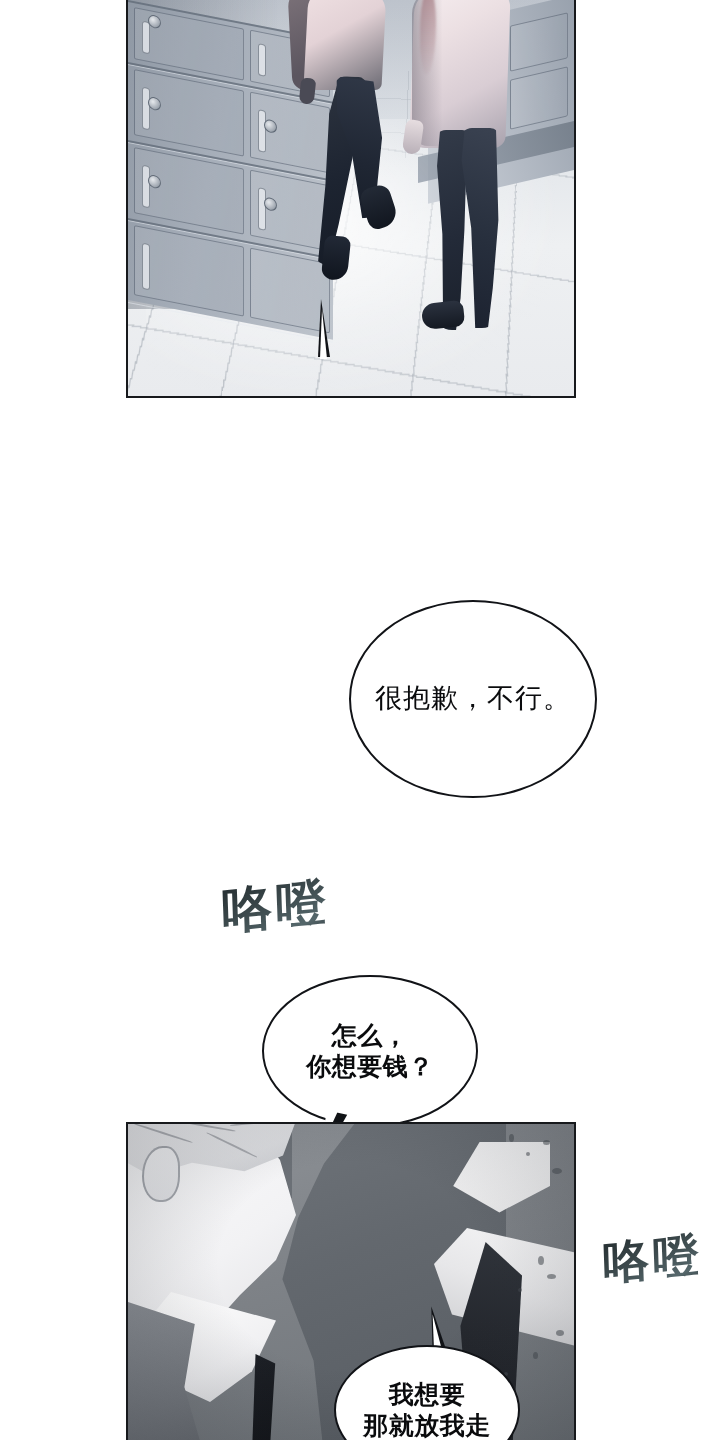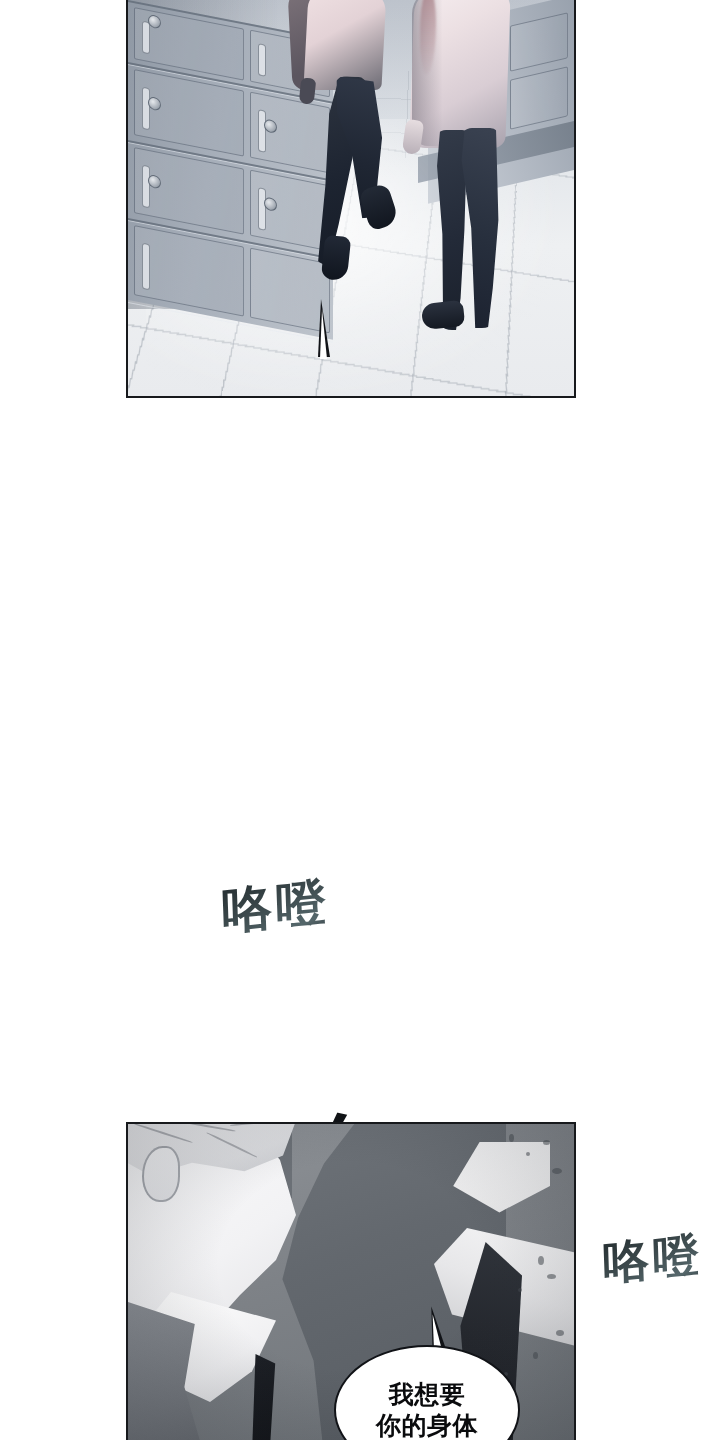--- a/index.html
+++ b/index.html
@@ -494,6 +494,9 @@
       <span class="inner"></span>
   </div>
 
+  <div class="bubble" id="bubble-sorry-no">
+    <span class="txt">很抱歉，不行。</span>
+  </div>
 
   <div class="sfx" id="sfx-click-1">咯噔</div>
 

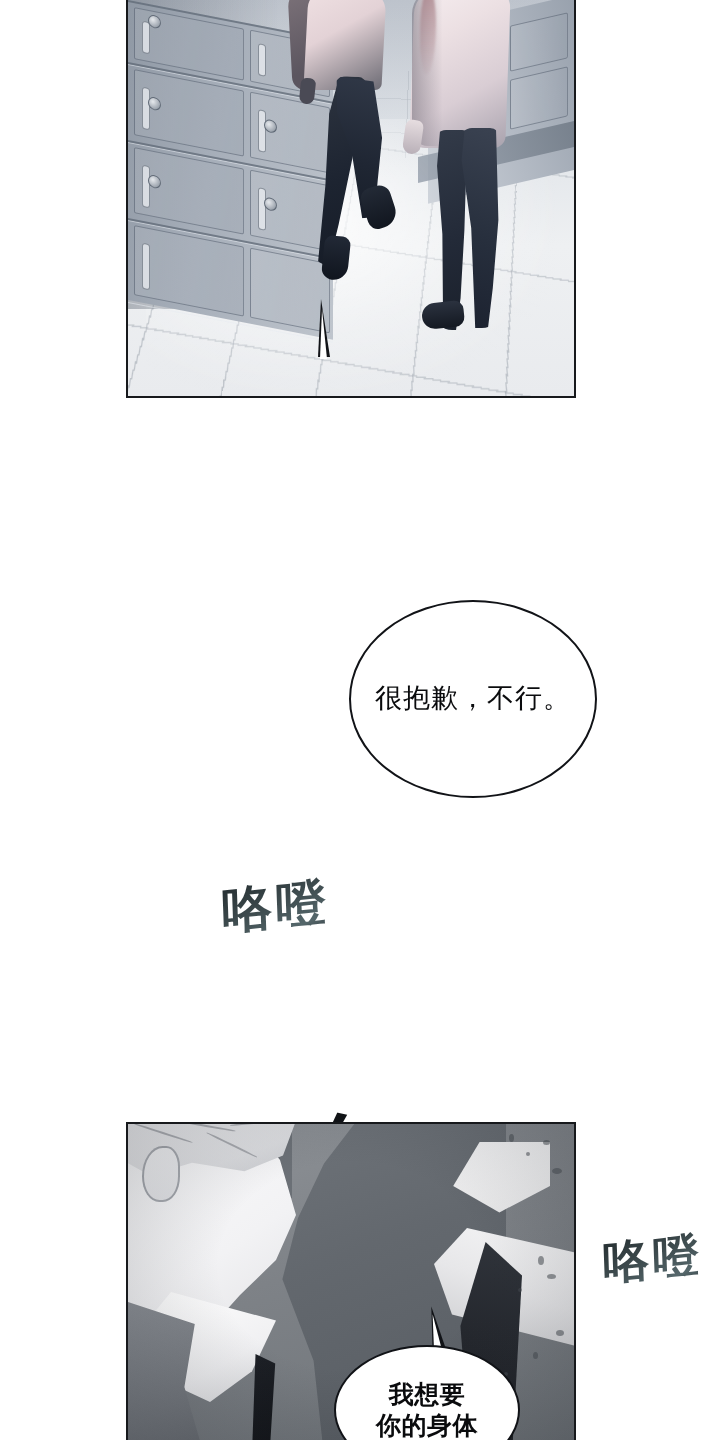--- a/index.html
+++ b/index.html
@@ -500,6 +500,10 @@
 
   <div class="sfx" id="sfx-click-1">咯噔</div>
 
+  <div class="bubble" id="bubble-want-money">
+    <span class="txt">怎么，
+你想要钱？</span>
+  </div>
   <div class="tail" id="tail-want-money">
     <span class="outer"></span>
       <span class="inner"></span>

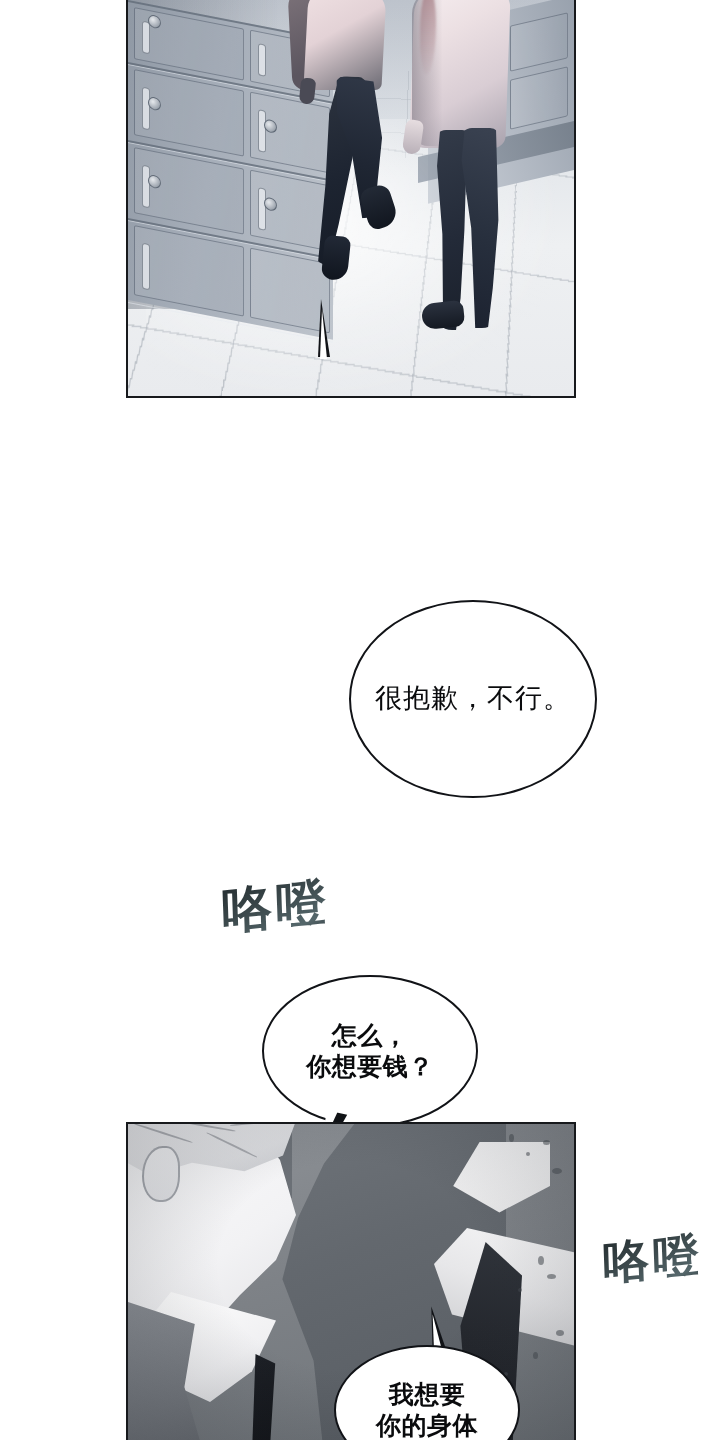--- a/index.html
+++ b/index.html
@@ -551,7 +551,7 @@
   </div>
   <div class="bubble" id="bubble-want-body">
     <span class="txt">我想要
-你的身体</span>
+那就放我走</span>
   </div>
 
 </div>

